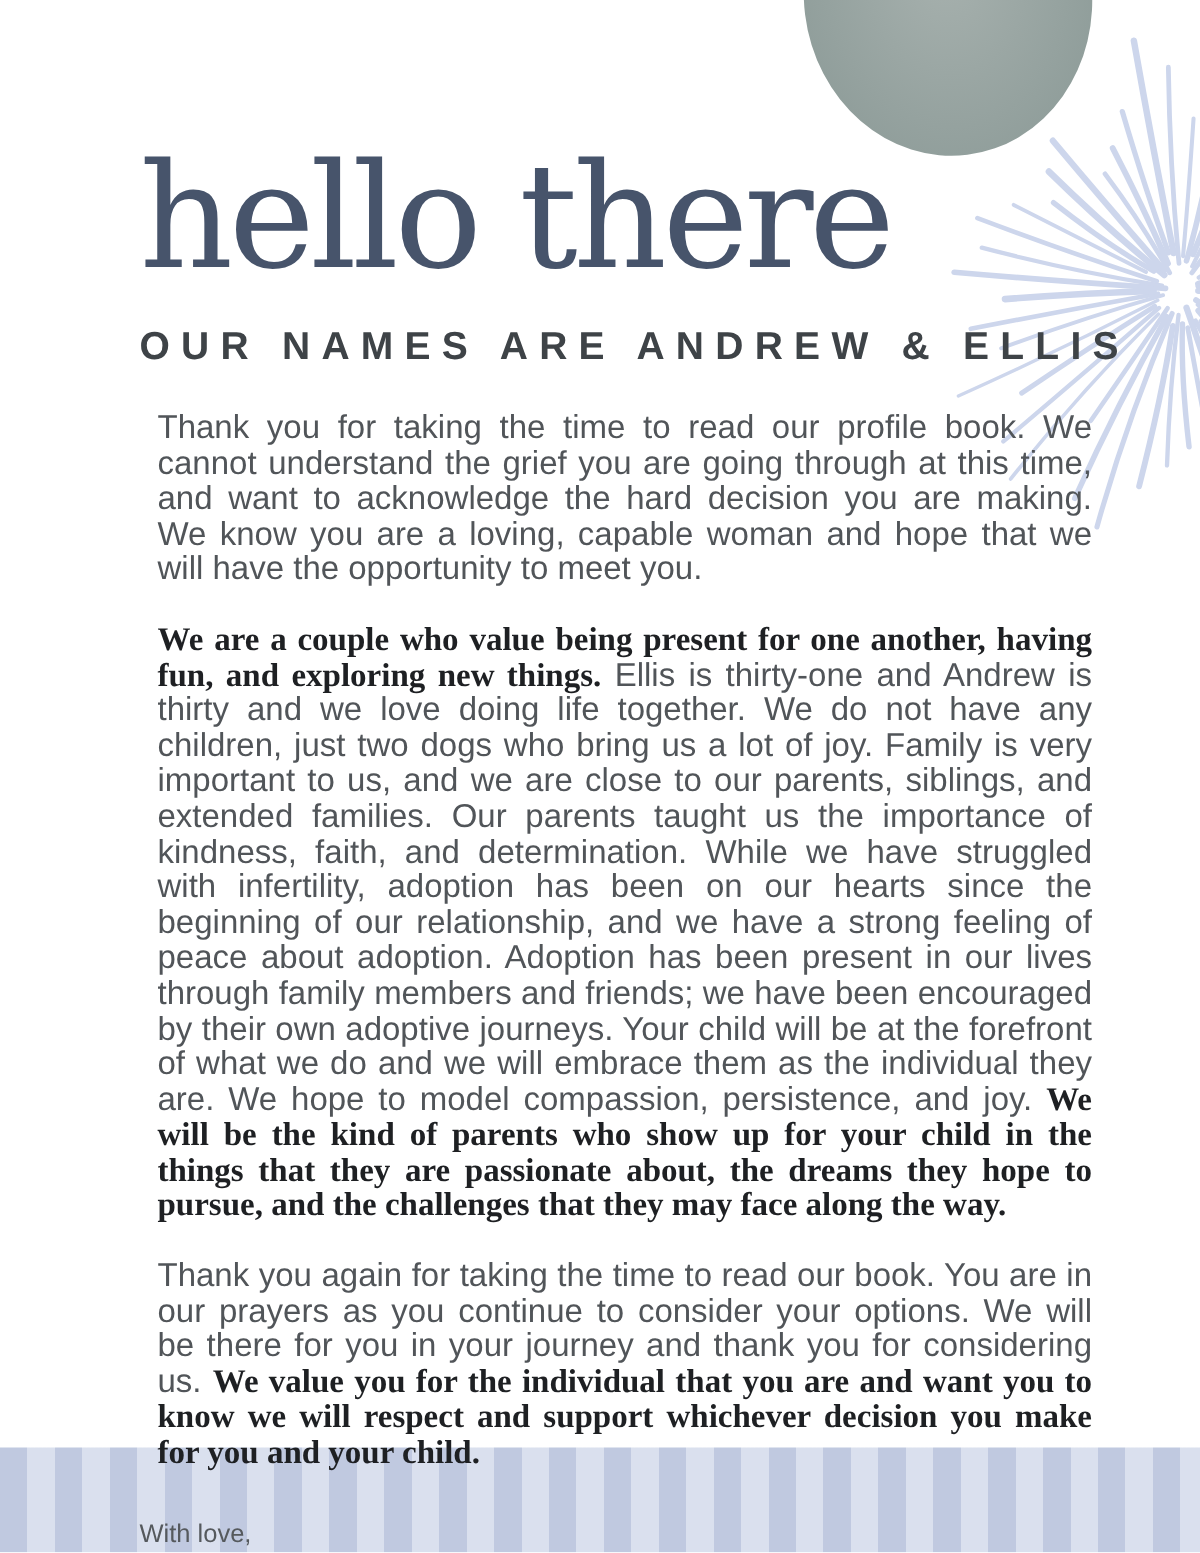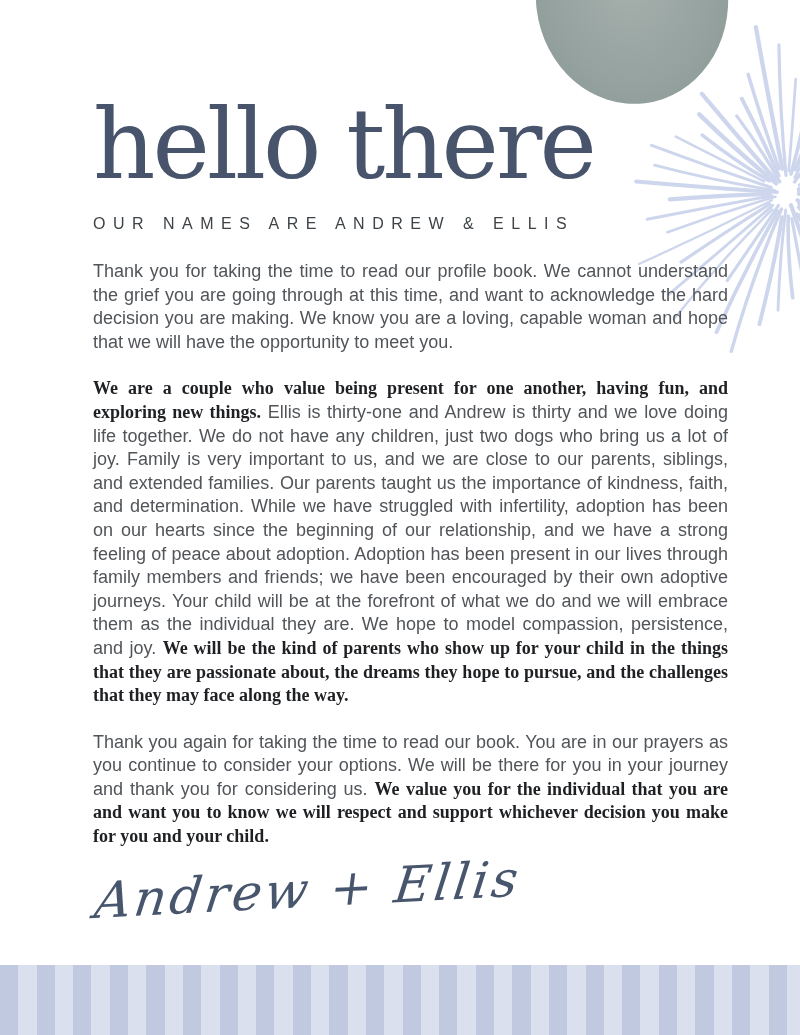--- a/index.html
+++ b/index.html
@@ -27,8 +27,8 @@
     font-size:97px;line-height:106px;letter-spacing:-3px;color:var(--ink);
   }
   .subtitle{
-    margin-top:17px;font-size:16px;letter-spacing:7.5px;
-    color:#3e4347;font-weight:400;white-space:nowrap;
+    margin-top:17px;font-size:26px;letter-spacing:7.5px;
+    color:#3e4347;font-weight:700;white-space:nowrap;
   }
   .bodytext{margin-top:27px;}
   .bodytext p{

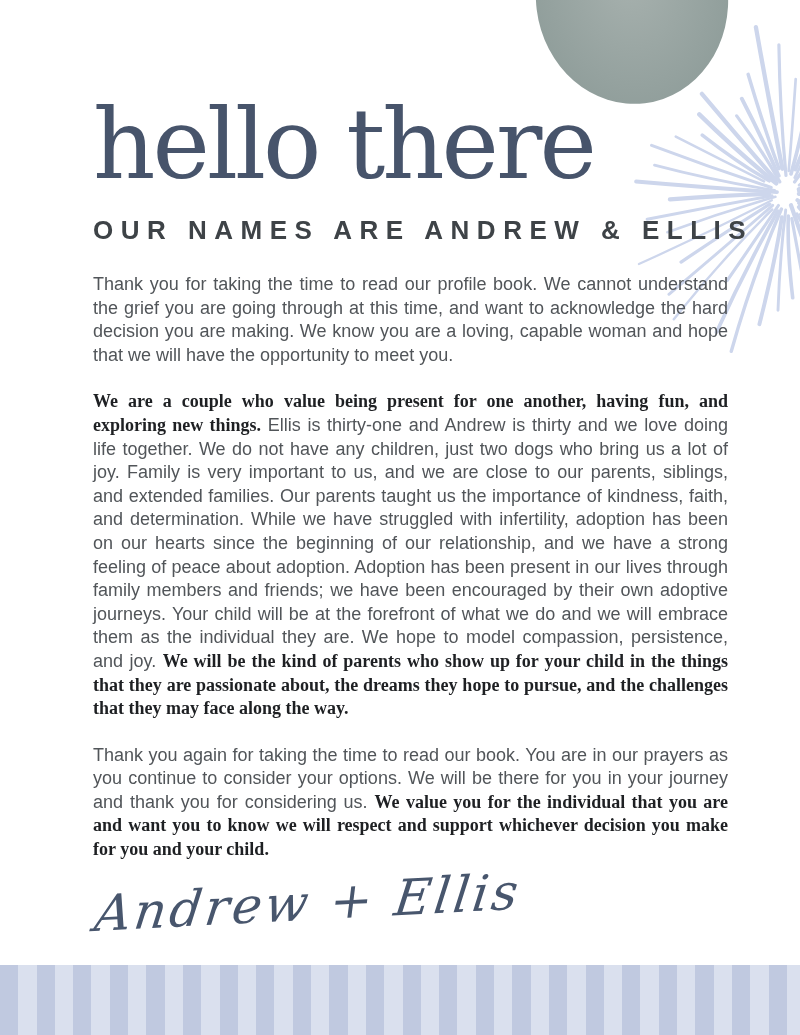--- a/index.html
+++ b/index.html
@@ -32,7 +32,7 @@
   }
   .bodytext{margin-top:27px;}
   .bodytext p{
-    margin:0 0 23px 0;font-size:18px;line-height:23.6px;
+    margin:0 0 23px 12px;font-size:22px;line-height:23.6px;
     color:var(--body-ink);text-align:justify;
   }
   .b{font-weight:bold;color:var(--bold-ink);font-family:Liberation Serif, serif;}

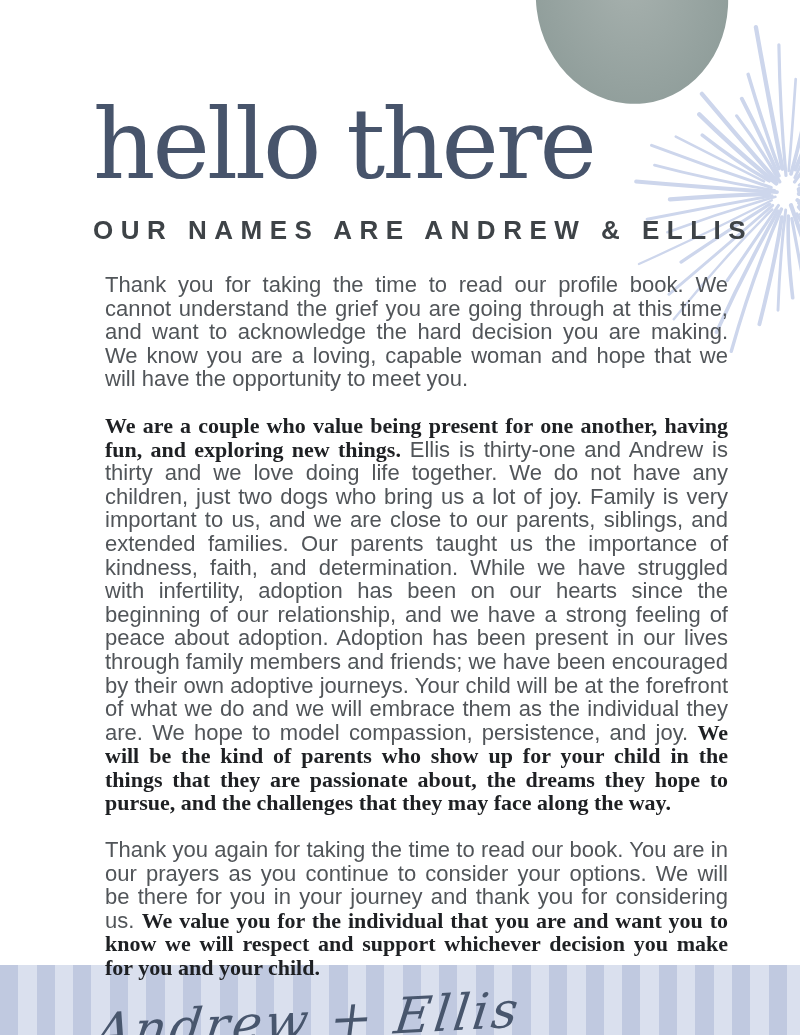--- a/index.html
+++ b/index.html
@@ -117,6 +117,7 @@
       <p><span>Thank you again for taking the time to read our book. You are in our prayers as you continue to consider your options. We will be there for you in your journey and thank you for considering us. </span><span class="b">We value you for the individual that you are and want you to know we will respect and support whichever decision you make for you and your child.</span></p>
     </div>
 
+    <p class="with-love">With love,</p>
 
     <div class="signature">Andrew + Ellis</div>
   </div>

